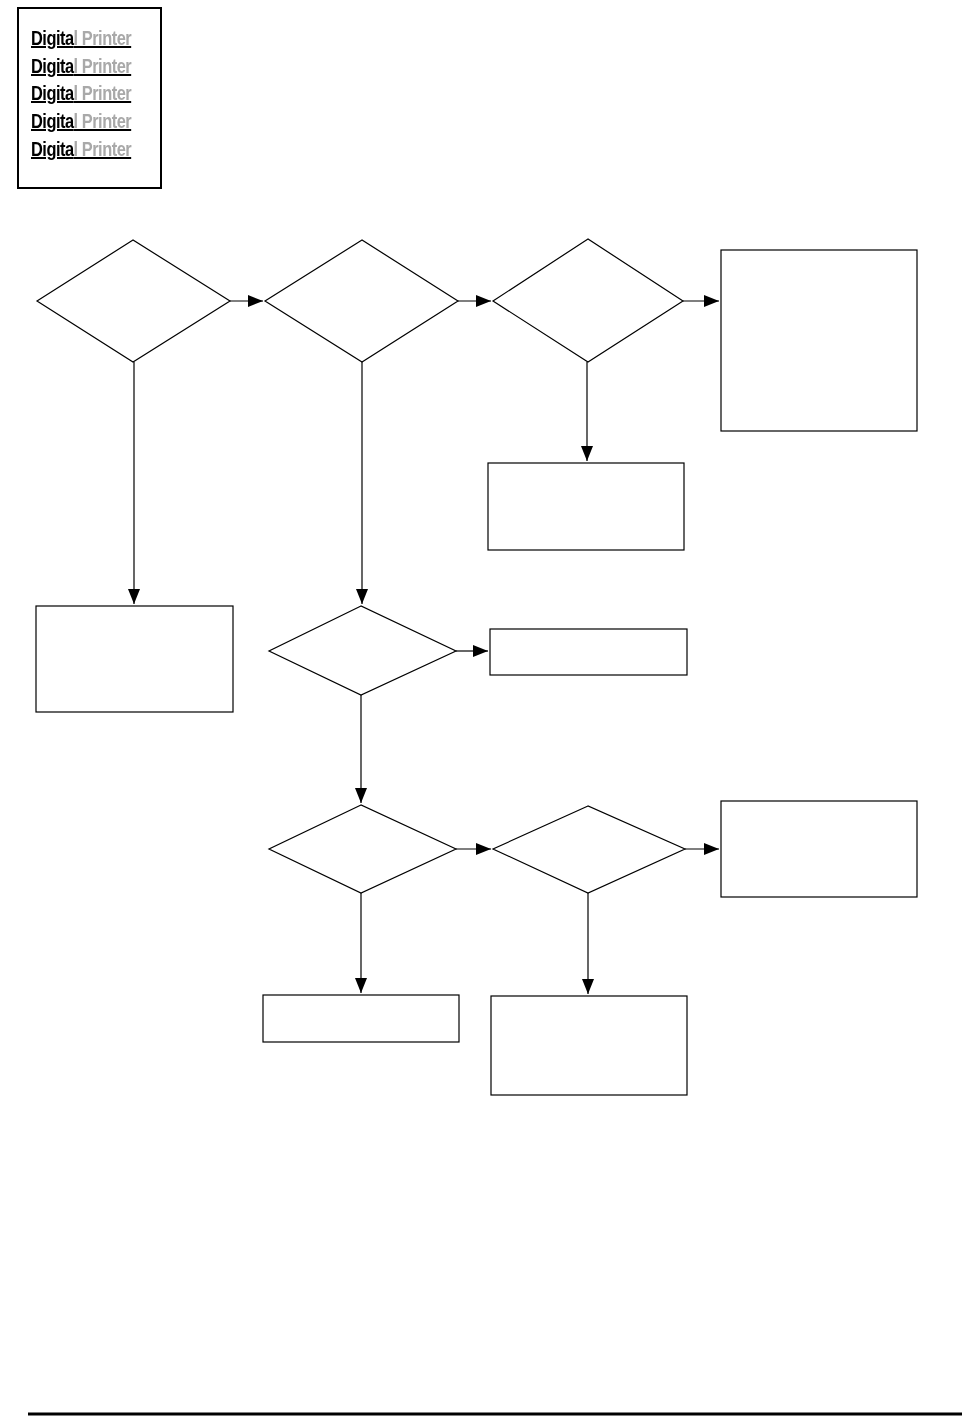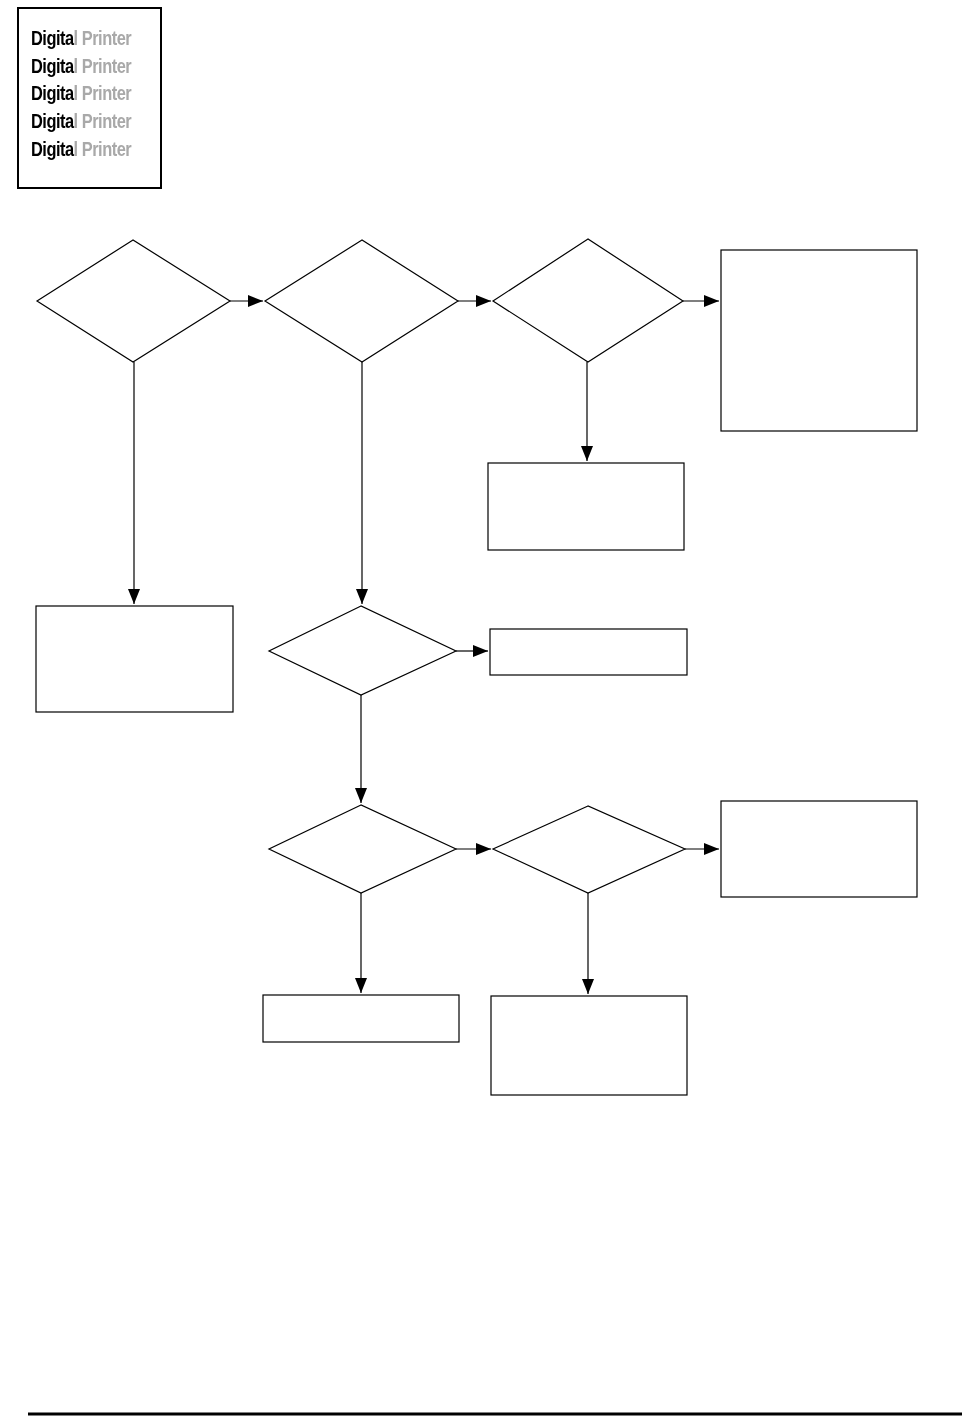--- a/index.html
+++ b/index.html
@@ -27,6 +27,7 @@
     padding-top: 16px;
     padding-left: 12px;
     box-sizing: content-box;
+    text-decoration: underline;
   }
   .logo-line {
     height: 27.7px;

